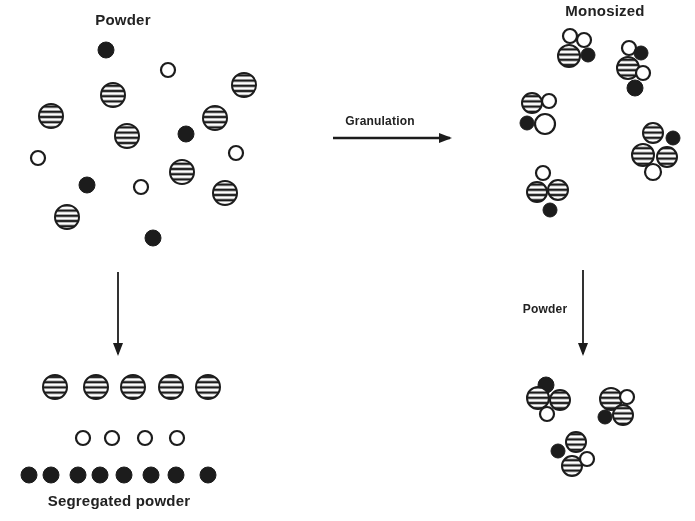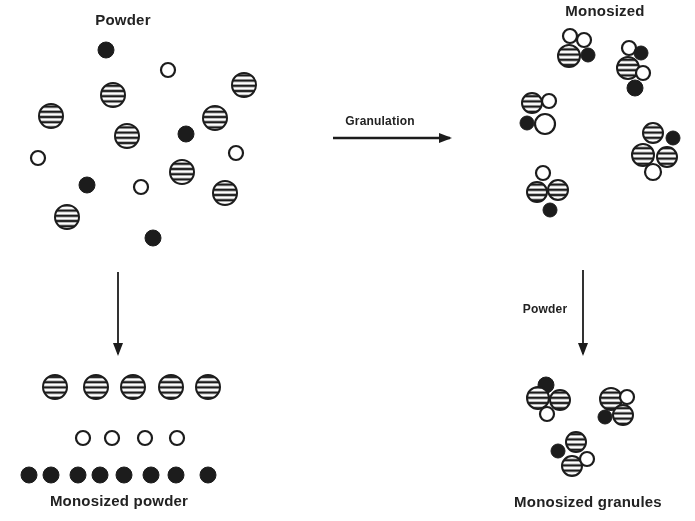--- a/index.html
+++ b/index.html
@@ -154,7 +154,7 @@
 
   <div class="lbl small" style="left:545px; top:302px;" data-name="label-sieving">Powder</div>
 
-  <div class="lbl" style="left:119px; top:492px;" data-name="label-segregated-powder">Monosized powder</div>
+  <div class="lbl" style="left:119px; top:492px;" data-name="label-segregated-powder">Segregated powder</div>
 
   <div class="lbl" style="left:588px; top:493px;" data-name="label-monosized-granules">Monosized granules</div>
 

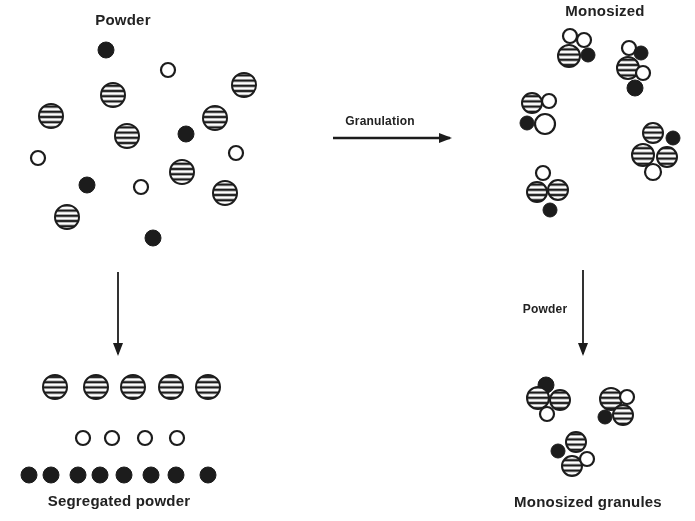--- a/index.html
+++ b/index.html
@@ -156,7 +156,6 @@
 
   <div class="lbl" style="left:119px; top:492px;" data-name="label-segregated-powder">Segregated powder</div>
 
-  <div class="lbl" style="left:588px; top:493px;" data-name="label-monosized-granules">Monosized granules</div>
 
 </div>
 

